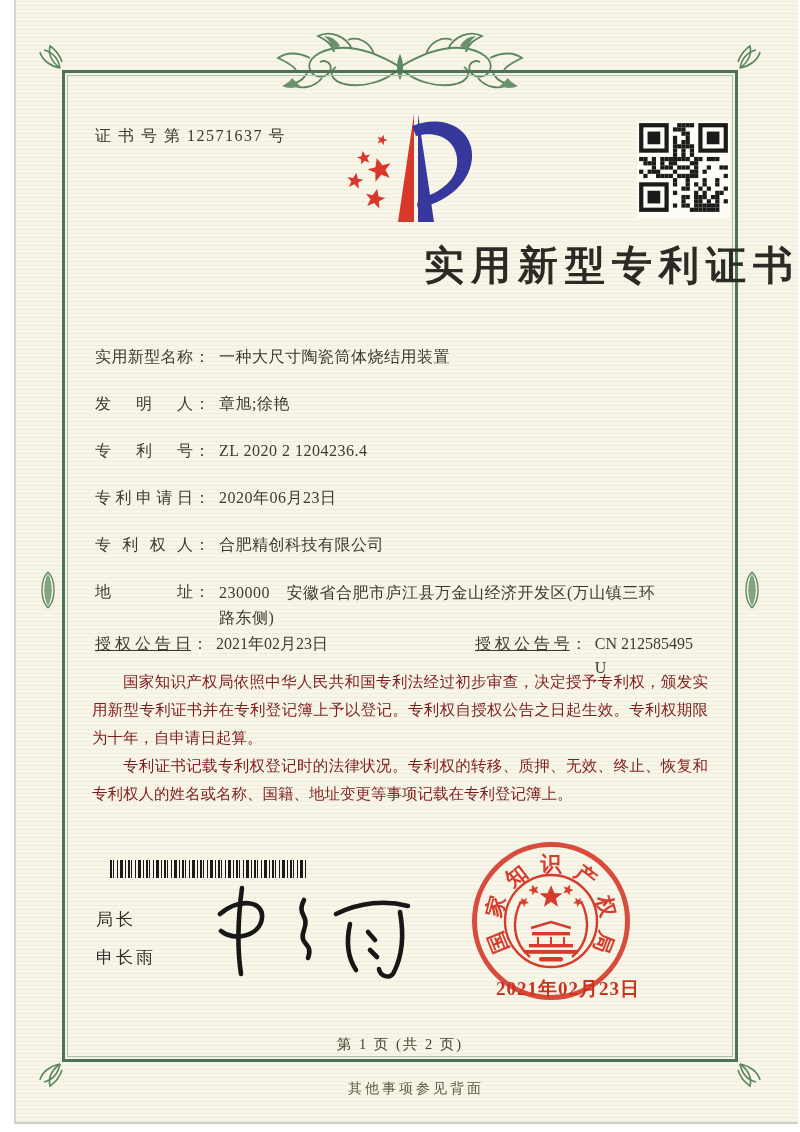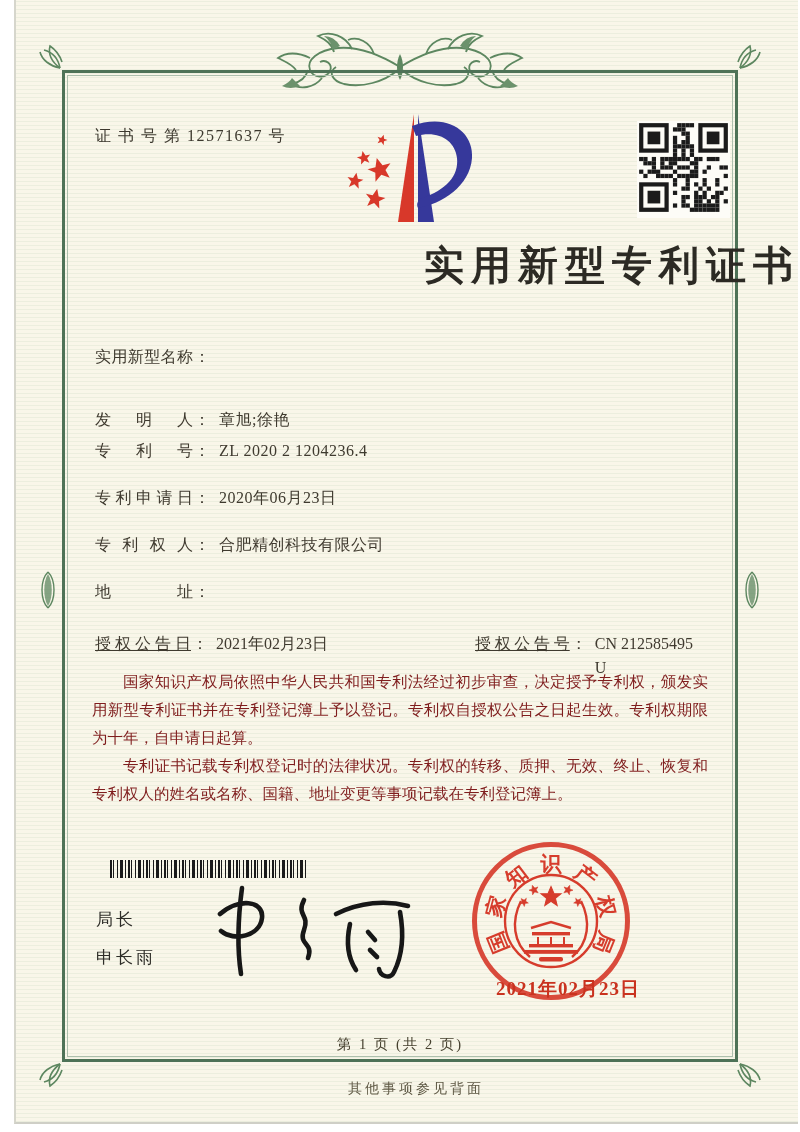--- a/index.html
+++ b/index.html
@@ -275,6 +275,7 @@
 <div class="row r0">
   <span class="lab">实用新型名称</span>
     <span class="col">：</span>
+    <span class="val">一种大尺寸陶瓷筒体烧结用装置</span>
 </div>
 <div class="row r1">
   <span class="lab">发明人</span>

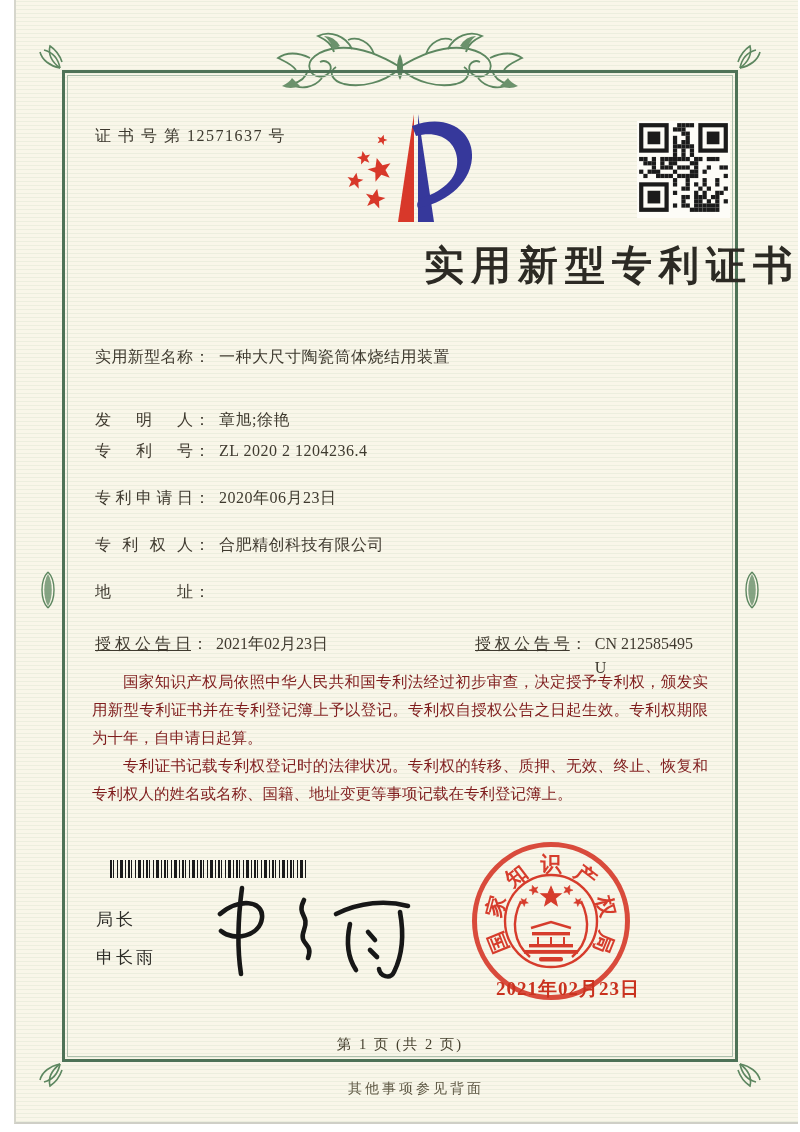--- a/index.html
+++ b/index.html
@@ -31,7 +31,7 @@
   .row .lab{width:98px;text-align:justify;text-align-last:justify;}
   .row .col{padding:0 9px 0 1px;}
   .row .val{letter-spacing:0.5px;}
-  .r0{top:345px;} .r1{top:408px;justify-content:space-between;} .r2{top:439px;} .r3{top:486px;} .r4{top:533px;}
+  .r0{top:345px;} .r1{top:392px;justify-content:space-between;} .r2{top:439px;} .r3{top:486px;} .r4{top:533px;}
   .r5{top:580px;} .r5 .val{width:450px;line-height:25px;}
   .grant{position:absolute;left:95px;top:632px;width:612px;height:26px;font-size:16px;color:#3f3a2f;}
   .grant .pair{position:absolute;top:0;display:flex;line-height:24px;}

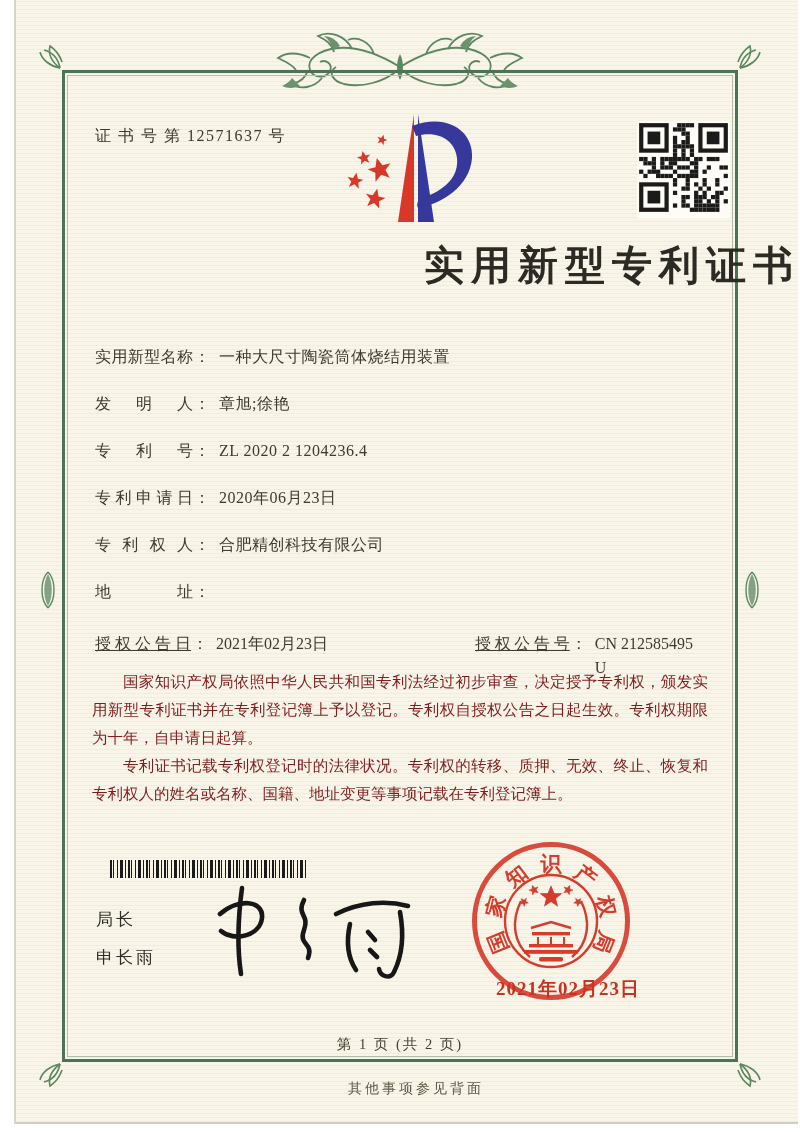--- a/index.html
+++ b/index.html
@@ -300,6 +300,7 @@
 <div class="row r5">
   <span class="lab">地址</span>
     <span class="col">：</span>
+    <span class="val">230000　安徽省合肥市庐江县万金山经济开发区(万山镇三环路东侧)</span>
 </div>
 <div class="grant">
   <span class="pair p1">

